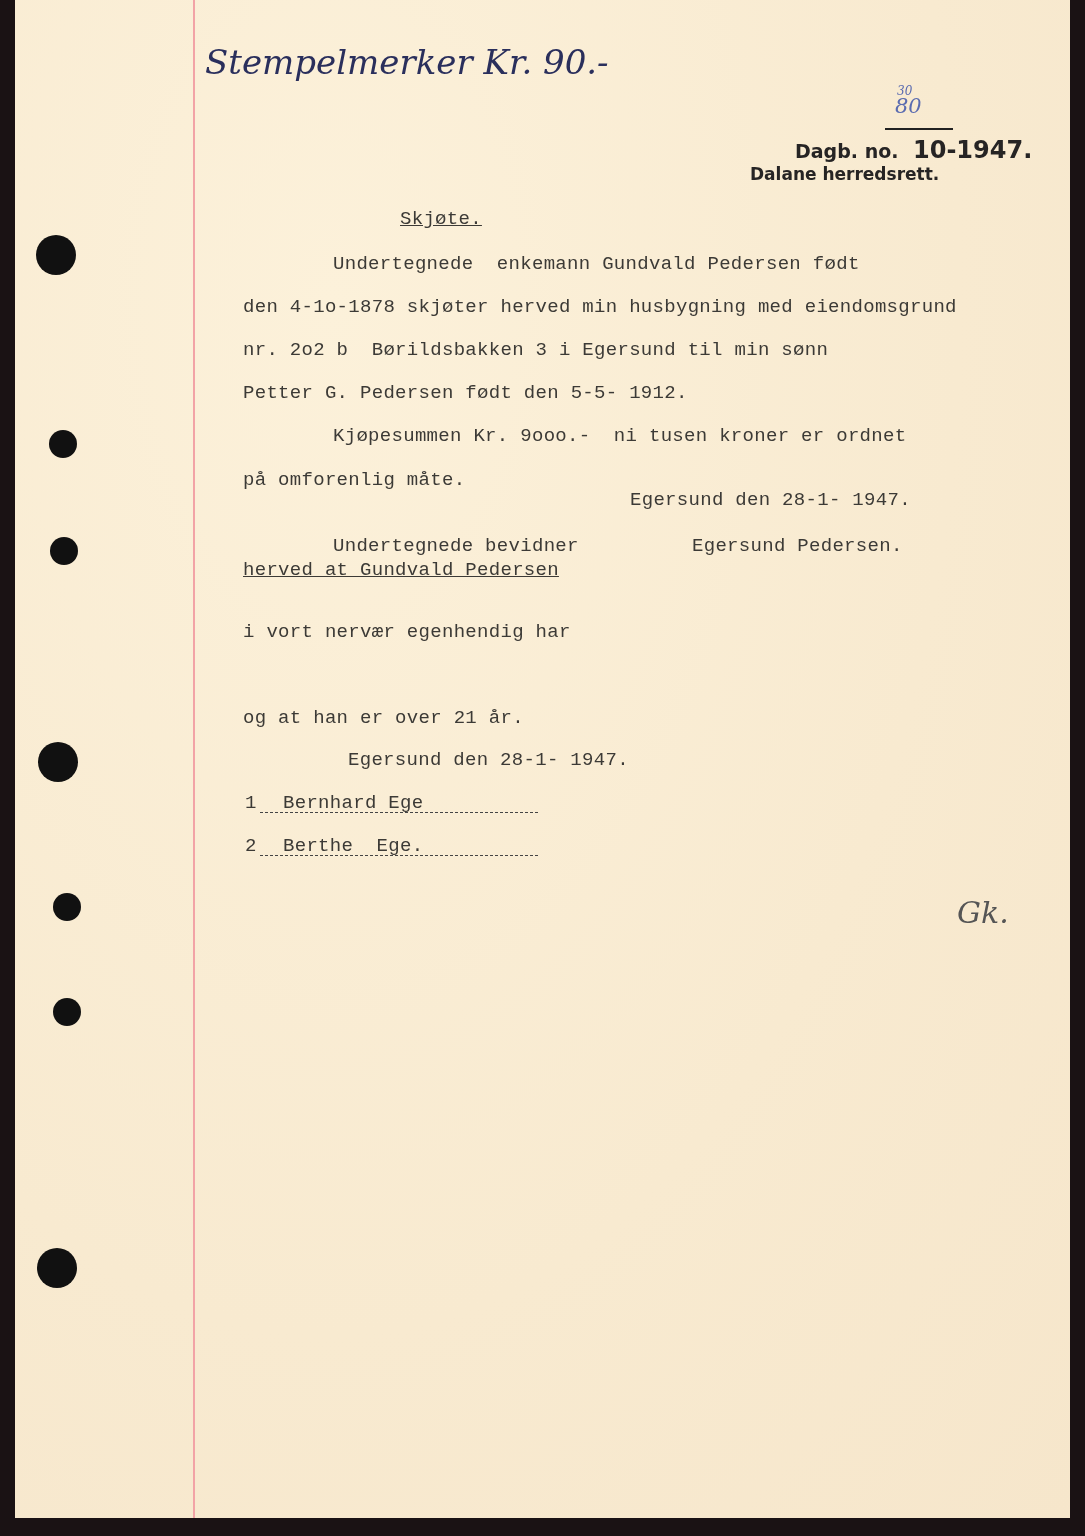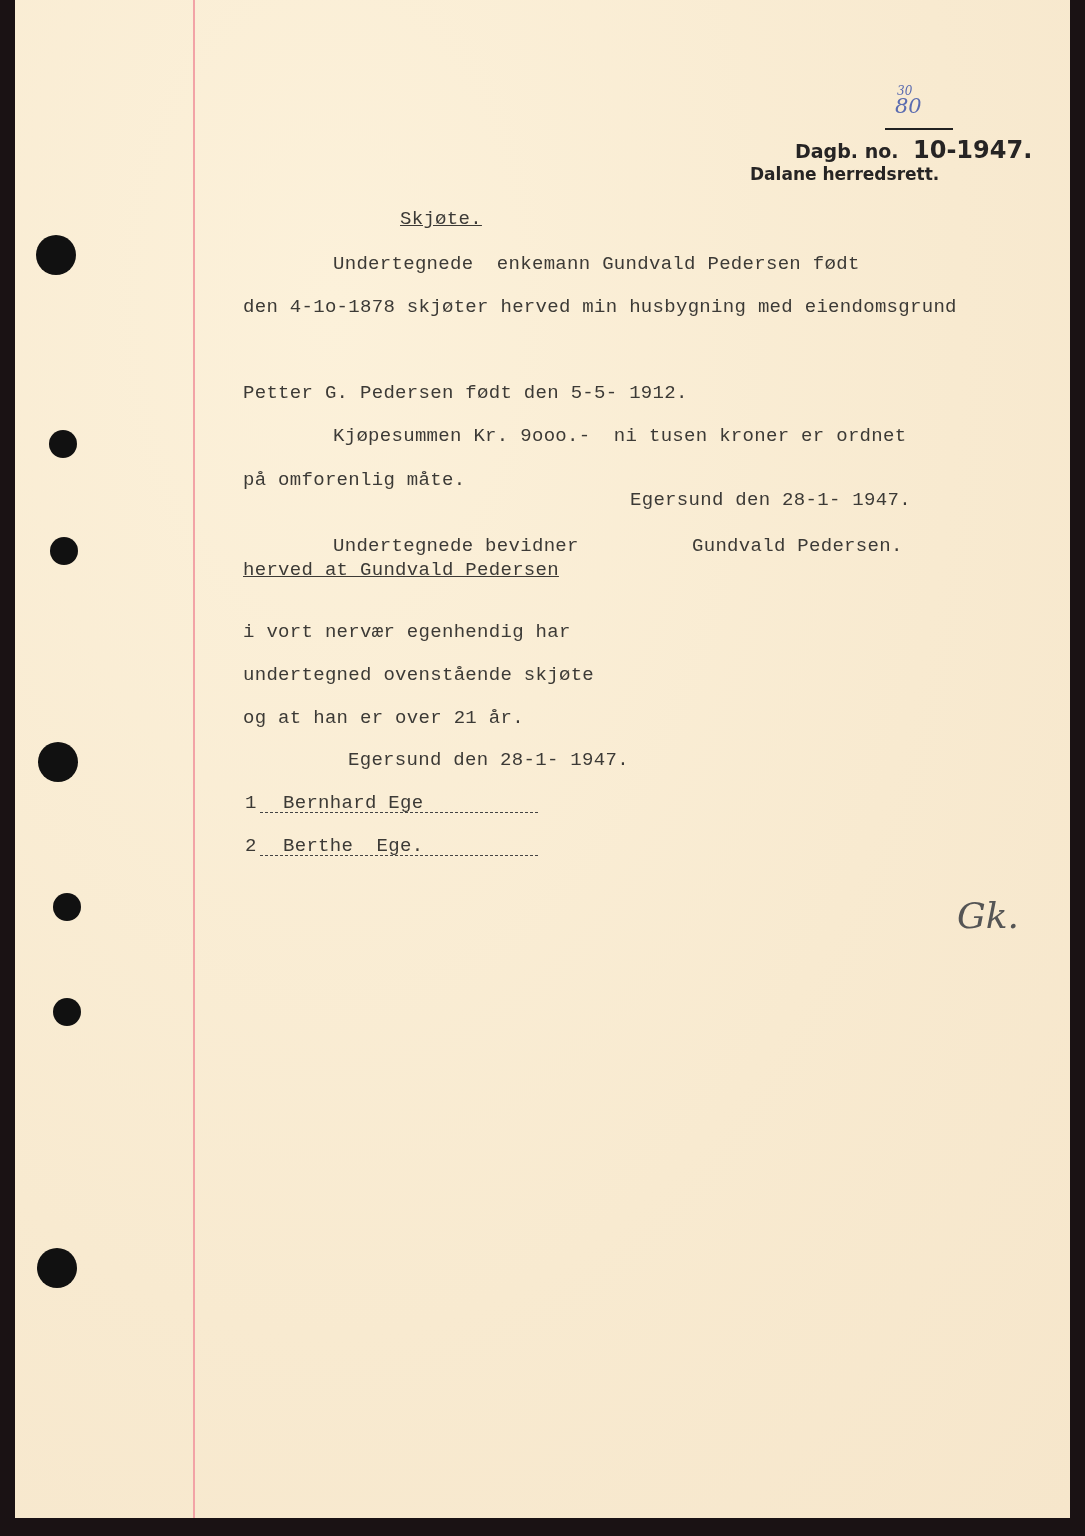--- a/index.html
+++ b/index.html
@@ -32,6 +32,7 @@
   <div class="hole" style="left:38px;top:998px;width:28px;height:28px;"></div>
   <div class="hole" style="left:22px;top:1248px;width:40px;height:40px;"></div>
 
+  <div class="hw" style="left:190px;top:42px;font-size:34px;">Stempelmerker Kr. 90.-</div>
 
   <div class="stamp" style="left:780px;top:108px;font-size:19px;">Dagb. no.</div>
   <div class="sigline" style="left:870px;top:128px;width:68px;border-bottom:2px solid #222;"></div>

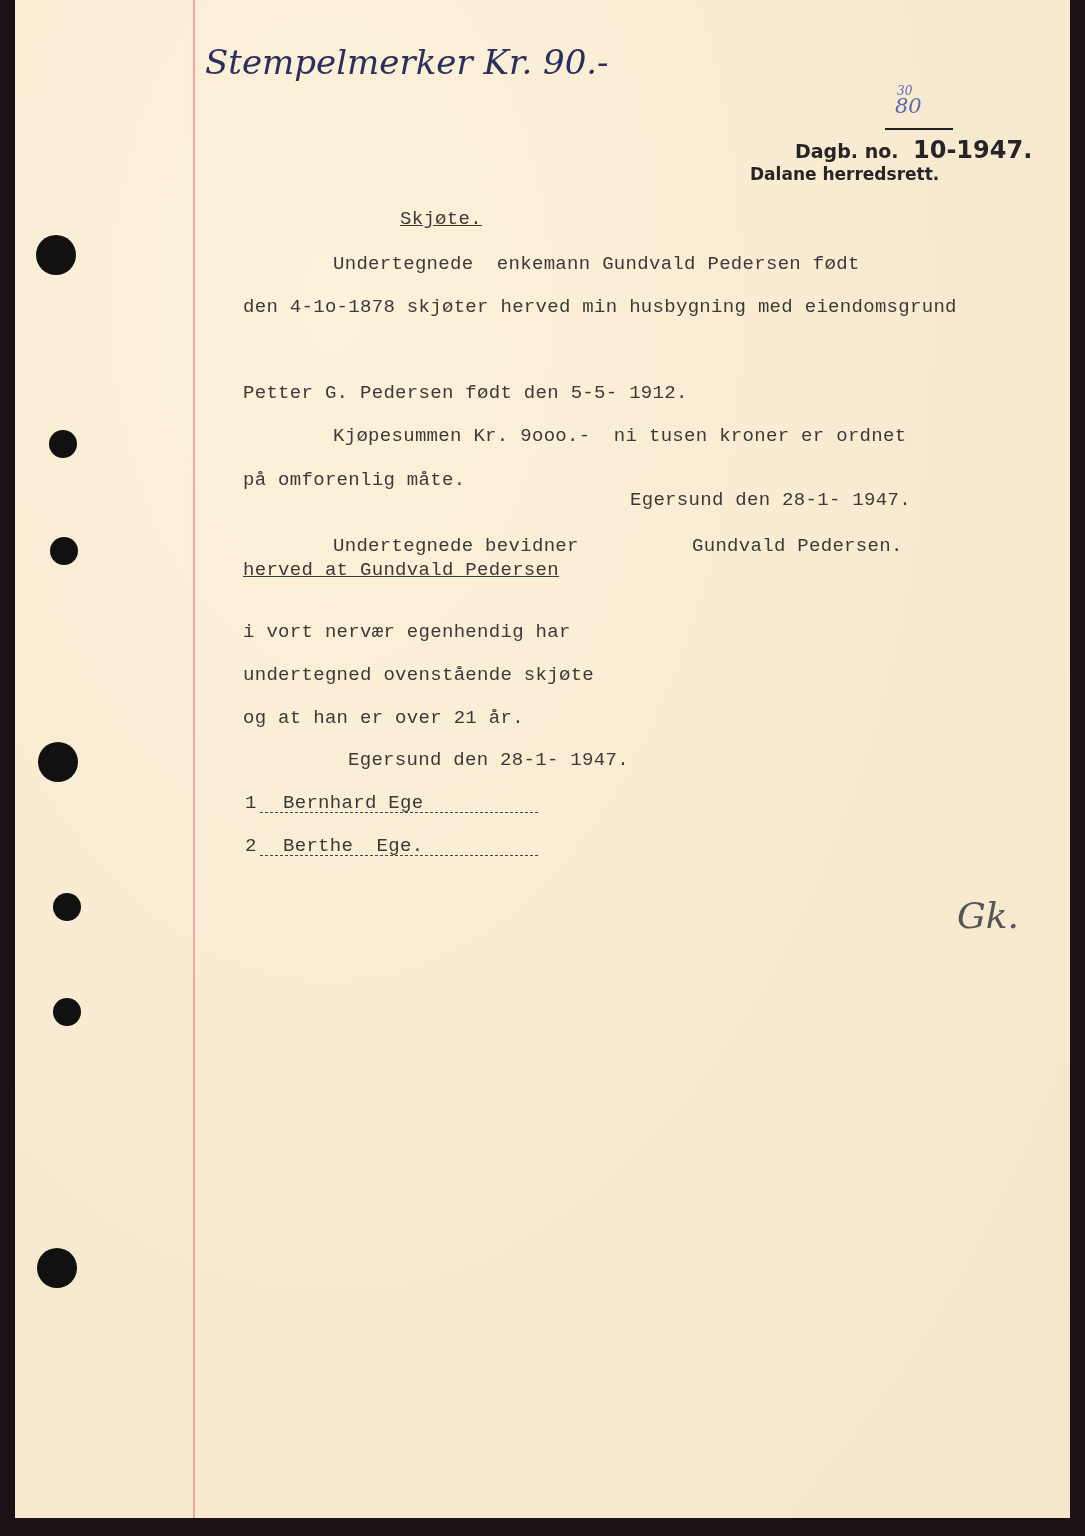--- a/index.html
+++ b/index.html
@@ -45,6 +45,7 @@
 
   <div class="tw" style="left:318px;top:253px;">Undertegnede  enkemann Gundvald Pedersen født</div>
   <div class="tw" style="left:228px;top:296px;">den 4-1o-1878 skjøter herved min husbygning med eiendomsgrund</div>
+  <div class="tw" style="left:228px;top:339px;">nr. 2o2 b  Børildsbakken 3 i Egersund til min sønn</div>
   <div class="tw" style="left:228px;top:382px;">Petter G. Pedersen født den 5-5- 1912.</div>
   <div class="tw" style="left:318px;top:425px;">Kjøpesummen Kr. 9ooo.-  ni tusen kroner er ordnet</div>
   <div class="tw" style="left:228px;top:469px;">på omforenlig måte.</div>

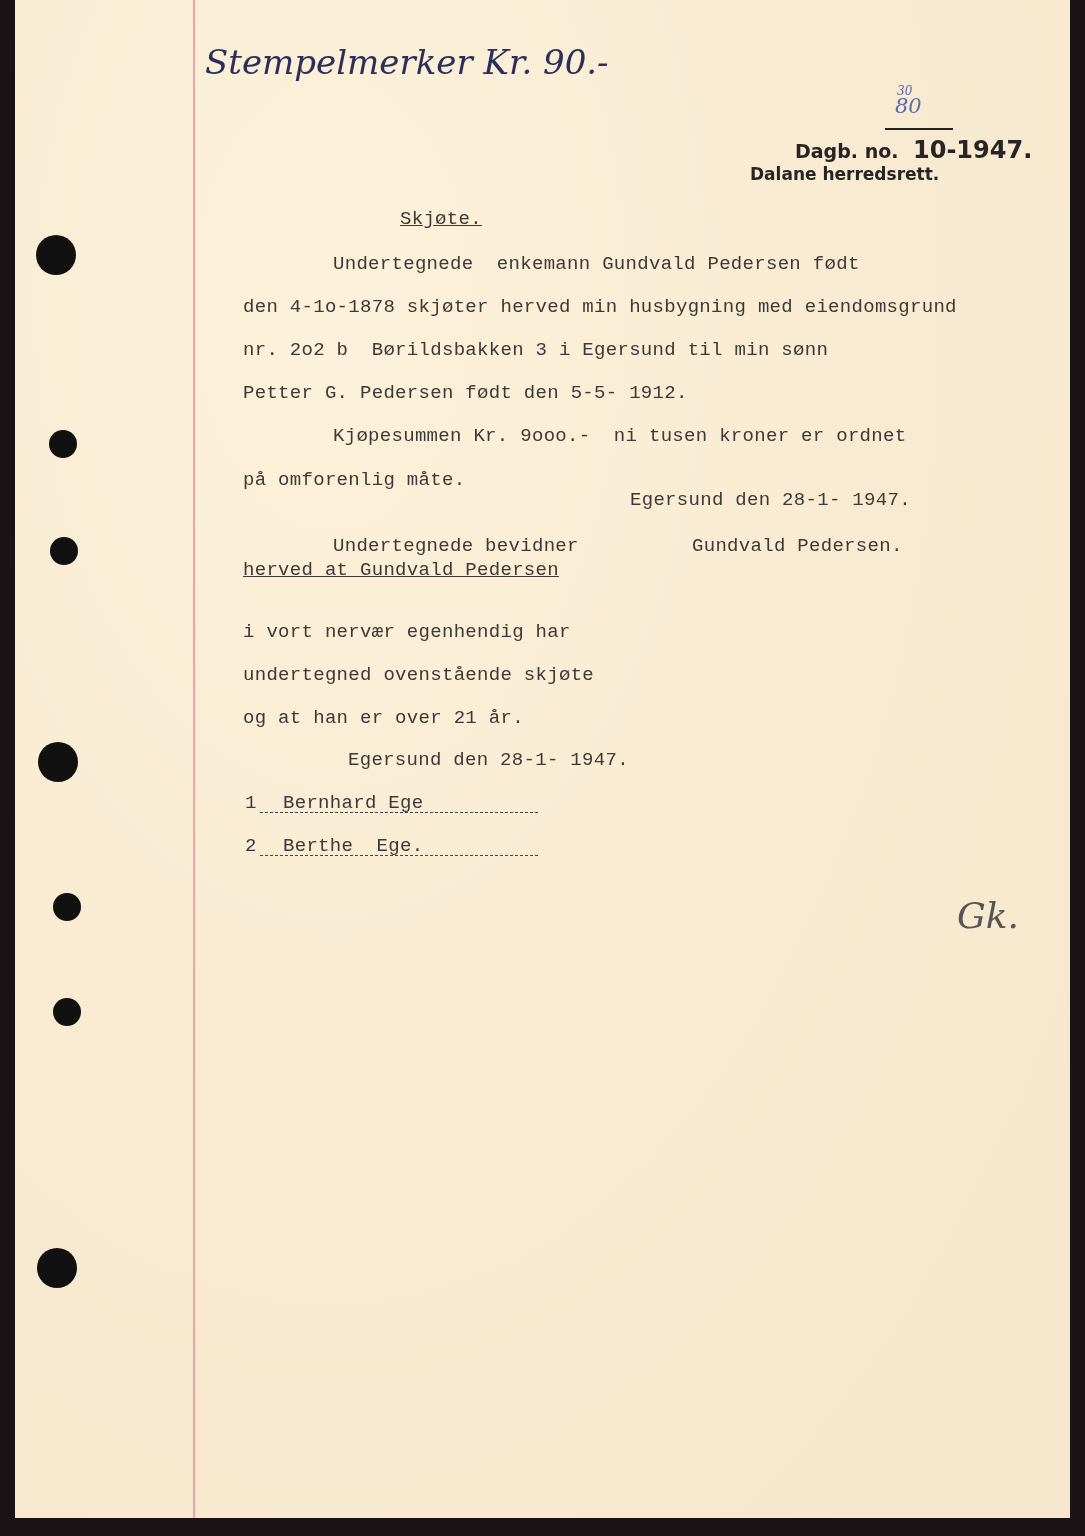--- a/index.html
+++ b/index.html
@@ -51,7 +51,7 @@
   <div class="tw" style="left:228px;top:469px;">på omforenlig måte.</div>
 
   <div class="tw" style="left:615px;top:489px;">Egersund den 28-1- 1947.</div>
-  <div class="tw" style="left:677px;top:535px;">Gundvald Pedersen.</div>
+  <div class="tw" style="left:677px;top:535px;">Egersund Pedersen.</div>
 
   <div class="tw" style="left:318px;top:535px;">Undertegnede bevidner</div>
   <div class="tw" style="left:228px;top:559px;text-decoration:underline;">herved at Gundvald Pedersen</div>

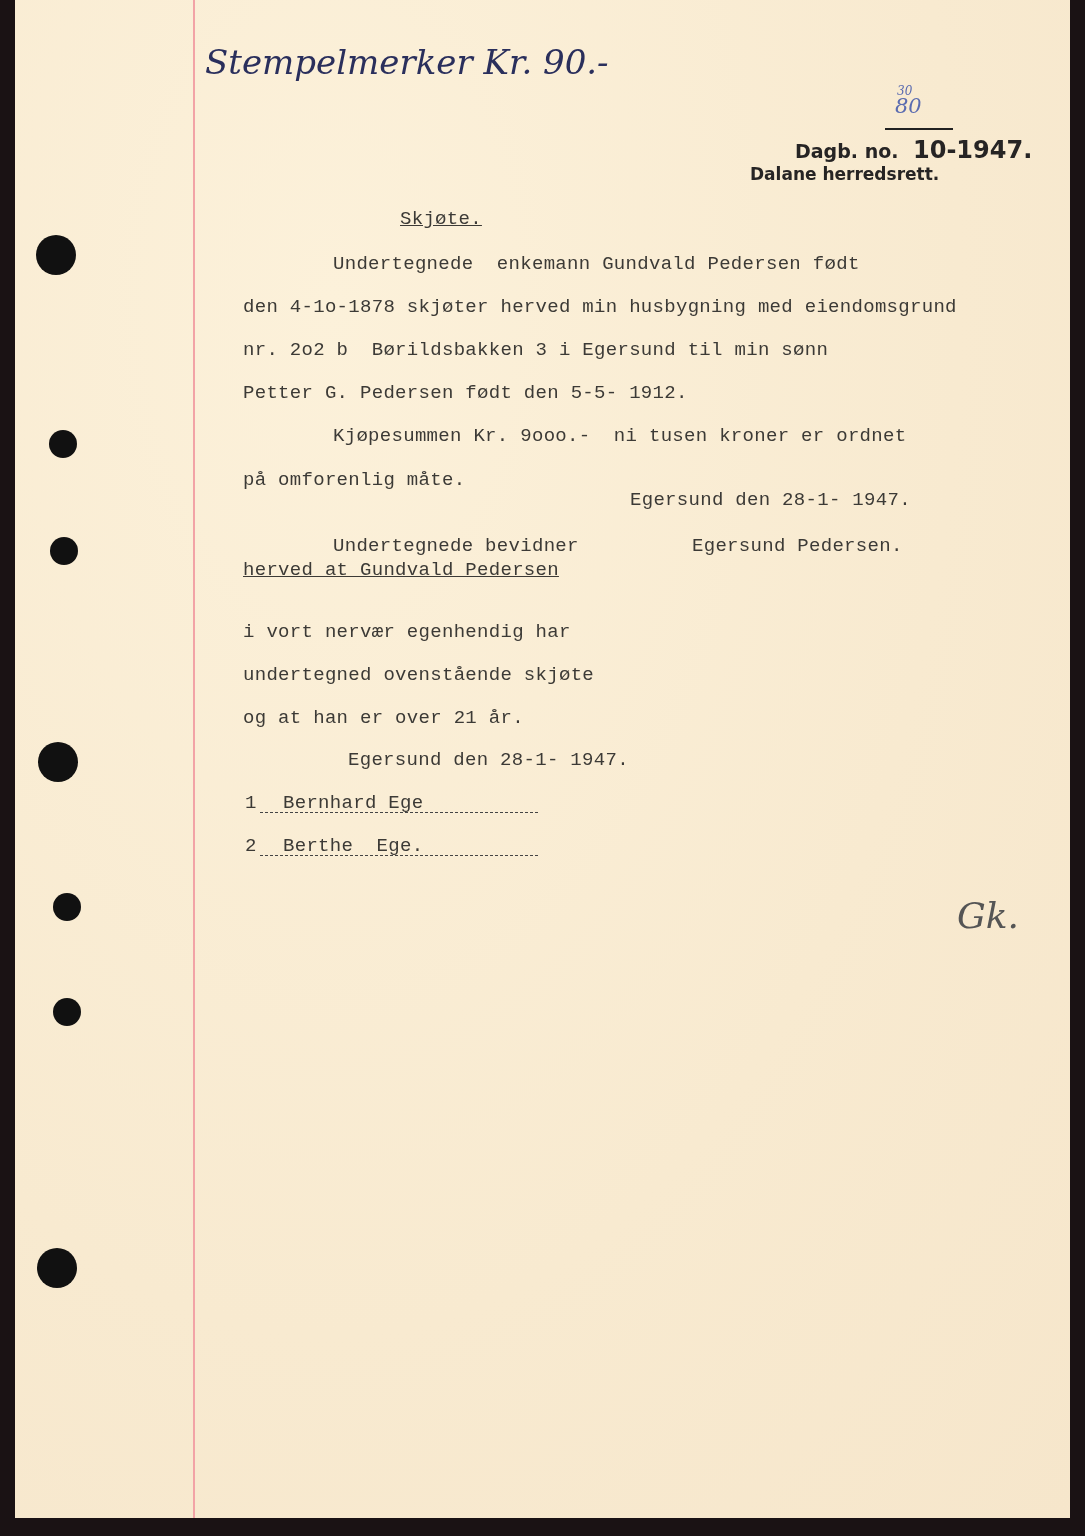--- a/index.html
+++ b/index.html
@@ -56,7 +56,6 @@
   <div class="tw" style="left:318px;top:535px;">Undertegnede bevidner</div>
   <div class="tw" style="left:228px;top:559px;text-decoration:underline;">herved at Gundvald Pedersen</div>
   <div class="tw" style="left:228px;top:621px;">i vort nervær egenhendig har</div>
-  <div class="tw" style="left:228px;top:664px;">undertegned ovenstående skjøte</div>
   <div class="tw" style="left:228px;top:707px;">og at han er over 21 år.</div>
 
   <div class="tw" style="left:333px;top:749px;">Egersund den 28-1- 1947.</div>

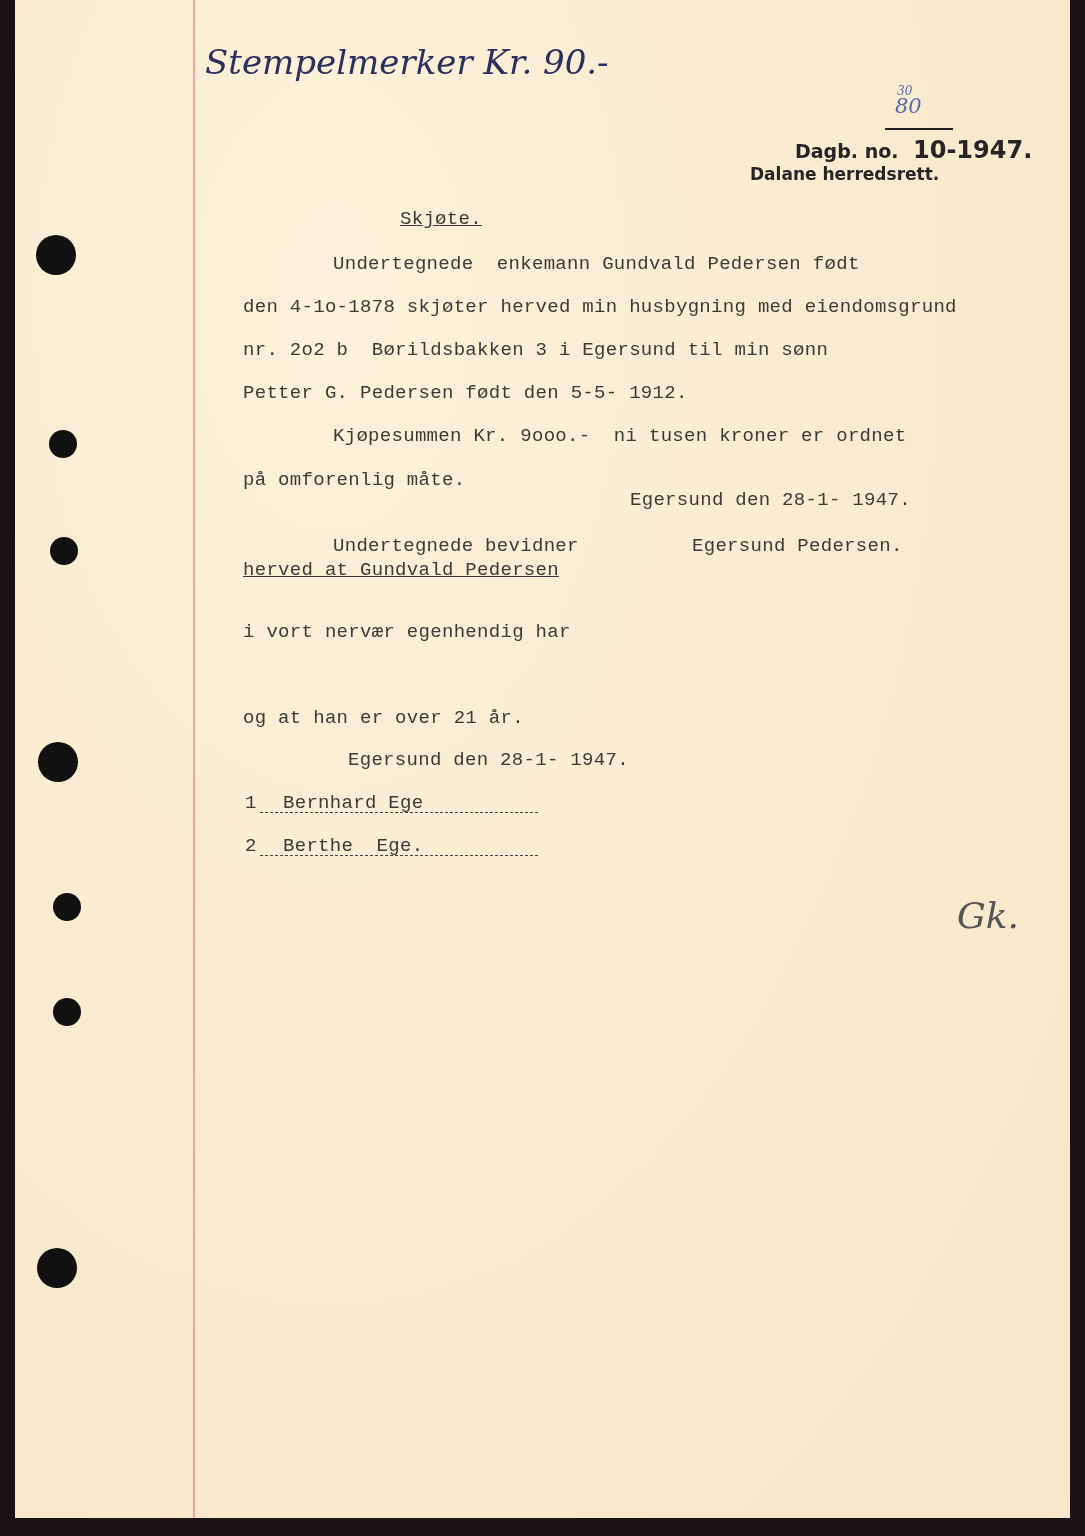--- a/index.html
+++ b/index.html
@@ -68,7 +68,7 @@
   <div class="tw" style="left:268px;top:835px;">Berthe  Ege.</div>
   <div class="sigline" style="left:245px;top:855px;width:278px;"></div>
 
-  <div class="hw" style="left:942px;top:895px;font-size:36px;color:#555;">Gk.</div>
+  <div class="hw" style="left:942px;top:895px;font-size:30px;color:#555;">Gk.</div>
 </div>
 
 </body></html>

